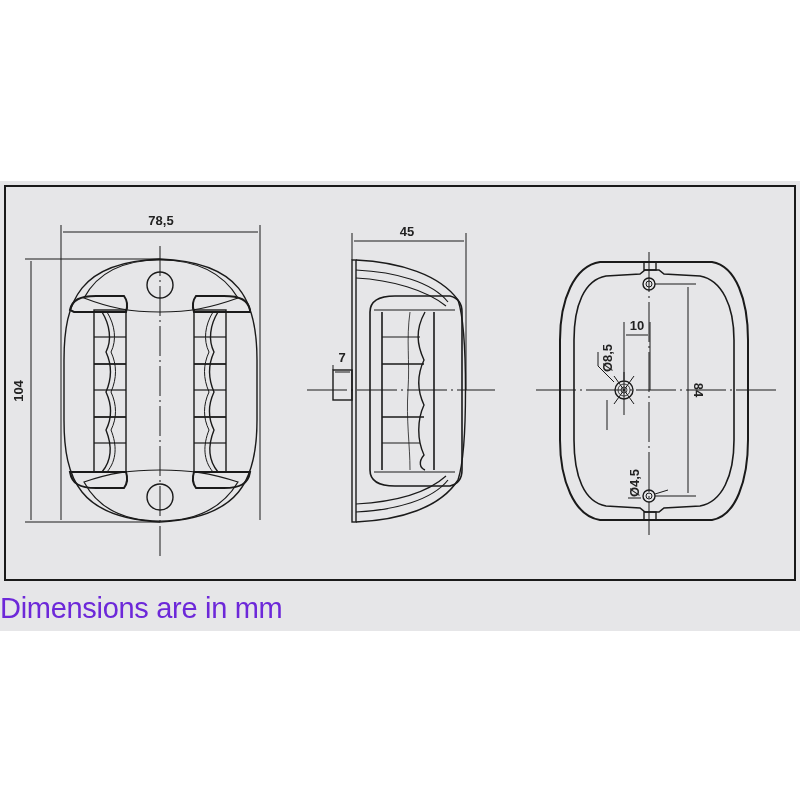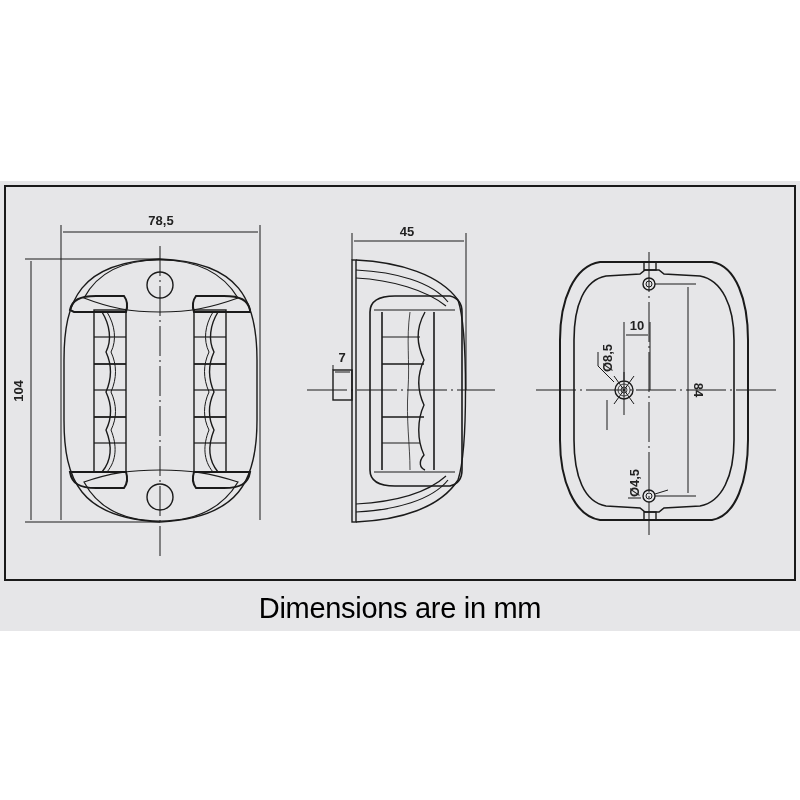--- a/index.html
+++ b/index.html
@@ -7,7 +7,7 @@
   .panel { position: absolute; left: 0; top: 181px; width: 800px; height: 450px; background: #e6e6e8; }
   .frame { position: absolute; left: 4px; top: 185px; width: 788px; height: 392px; border: 2px solid #1a1a1a; background: #e6e6e8; }
   svg.drawing { position: absolute; left: 0; top: 0; }
-  .caption { position: absolute; left: 0; top: 592px; width: 800px; text-align: center; font-size: 29px; color: #000000; letter-spacing: -0.3px; }
+  .caption { position: absolute; left: 0; top: 592px; width: 800px; font-size: 29px; color: #6d28d9; letter-spacing: -0.3px; }
   .dim { font-family: "Liberation Sans", sans-serif; font-weight: bold; font-size: 13px; fill: #222; }
 </style>
 </head>

